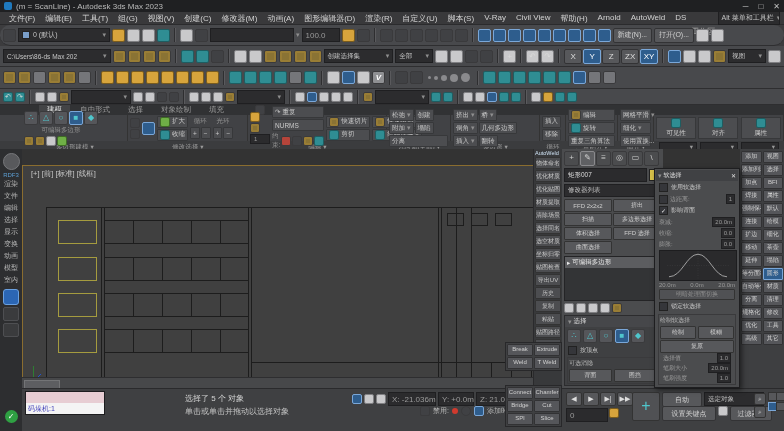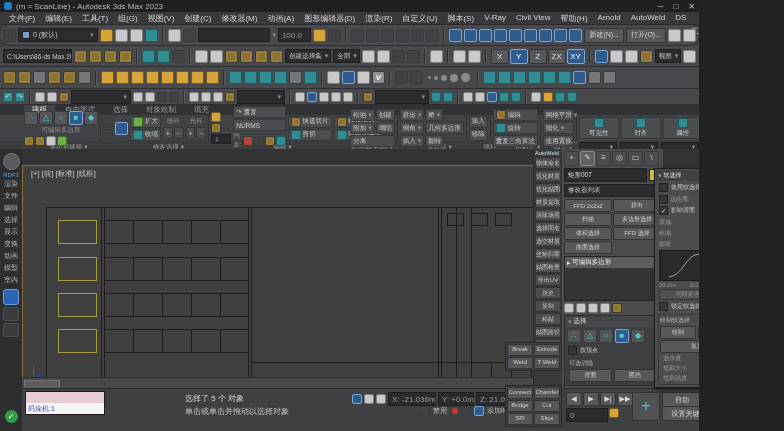--- a/index.html
+++ b/index.html
@@ -3,7 +3,7 @@
 <meta charset="utf-8">
 <style>
   html,body{margin:0;padding:0;background:#222;}
-  #app{position:relative;width:699px;height:431px;overflow:hidden;background:#3c3c3e;
+  #app{position:relative;width:784px;height:431px;overflow:hidden;background:#3c3c3e;
        font-family:"Liberation Sans","DejaVu Sans",sans-serif;color:#cfcfcf;font-size:8px;
        -webkit-font-smoothing:antialiased;}
   .row{display:flex;align-items:center;}

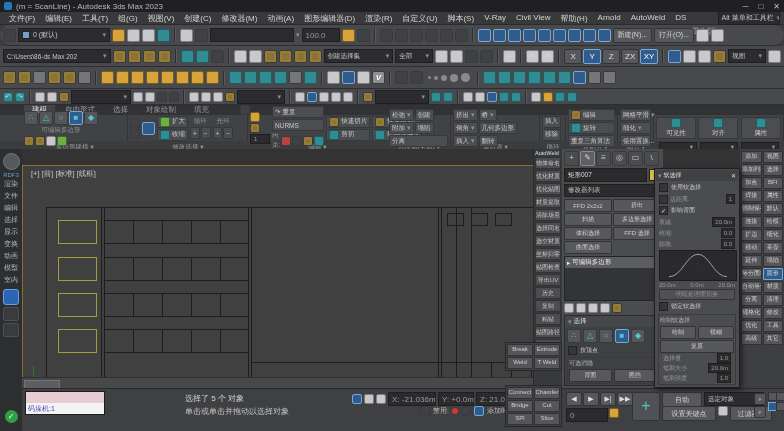--- a/index.html
+++ b/index.html
@@ -43,7 +43,7 @@
   .dots{display:inline-flex;align-items:center;gap:3px;margin:0 3px;}
   .dots i{background:#8a8a8d;border-radius:50%;display:inline-block;}
   
-  .rtabs{height:10px;background:#313234;display:flex;align-items:flex-end;padding-left:24px;gap:17px;}
+  .rtabs{height:10px;background:#313234;display:flex;align-items:flex-end;padding-left:39px;gap:17px;}
   .rtab{padding:0 8px;font-size:7.5px;color:#9b9b9b;height:10px;display:flex;align-items:center;}
   .rtab.active{background:#434446;color:#e2e2e2;}
   .ribbon{height:26px;background:#414245;display:flex;align-items:stretch;padding-left:22px;position:relative;}

